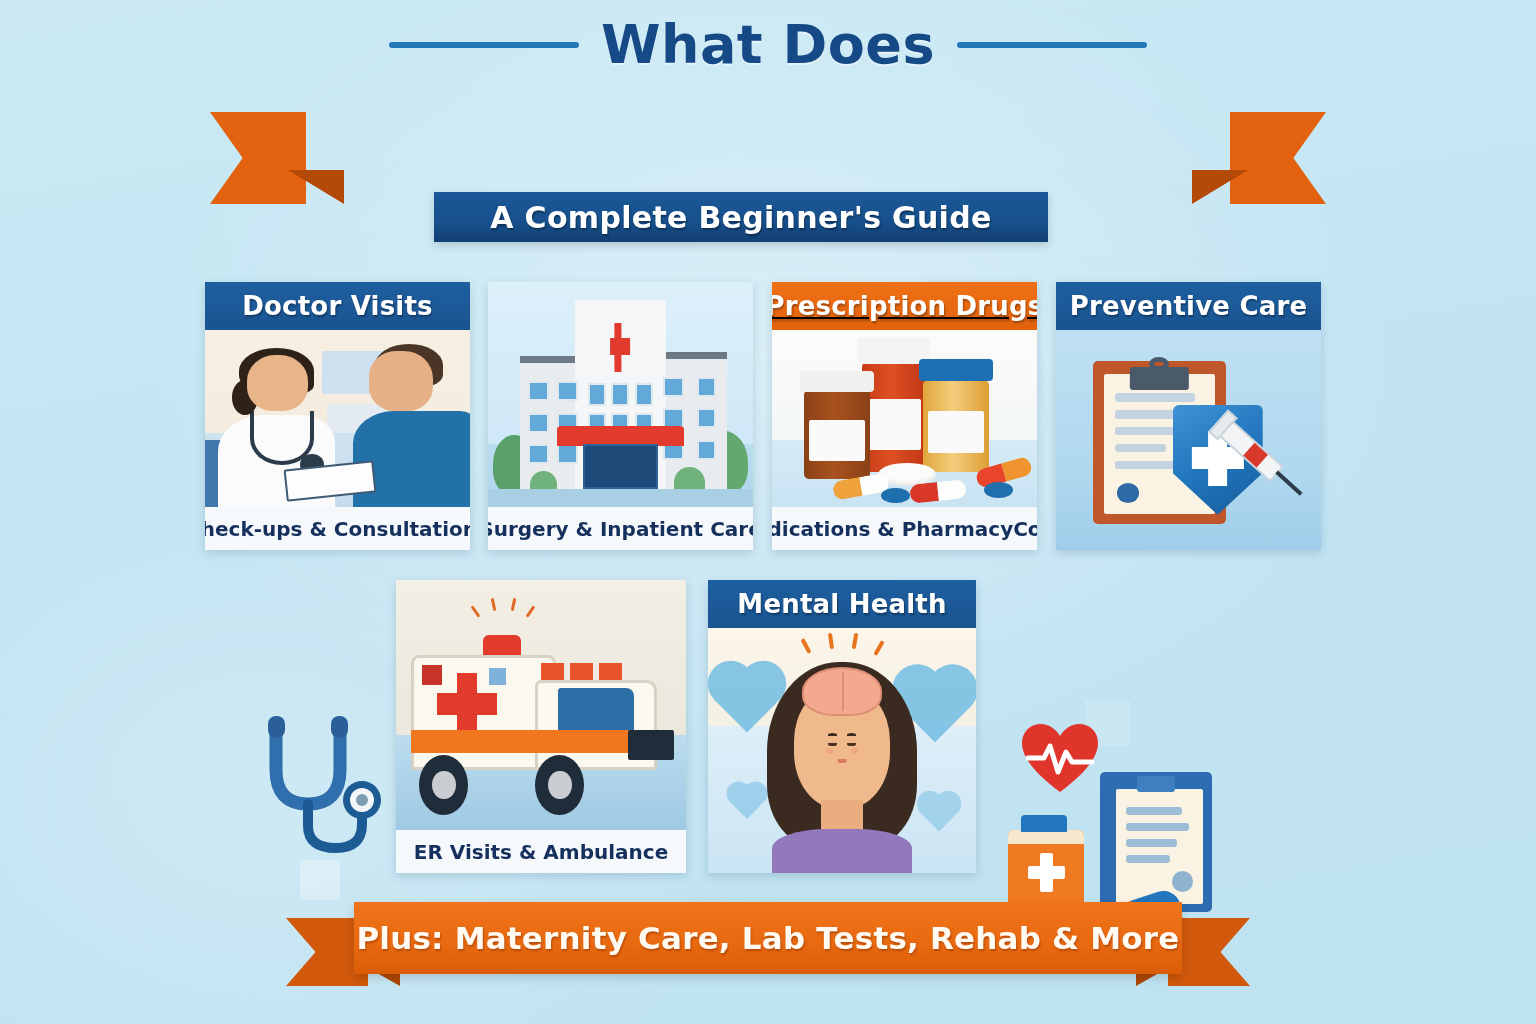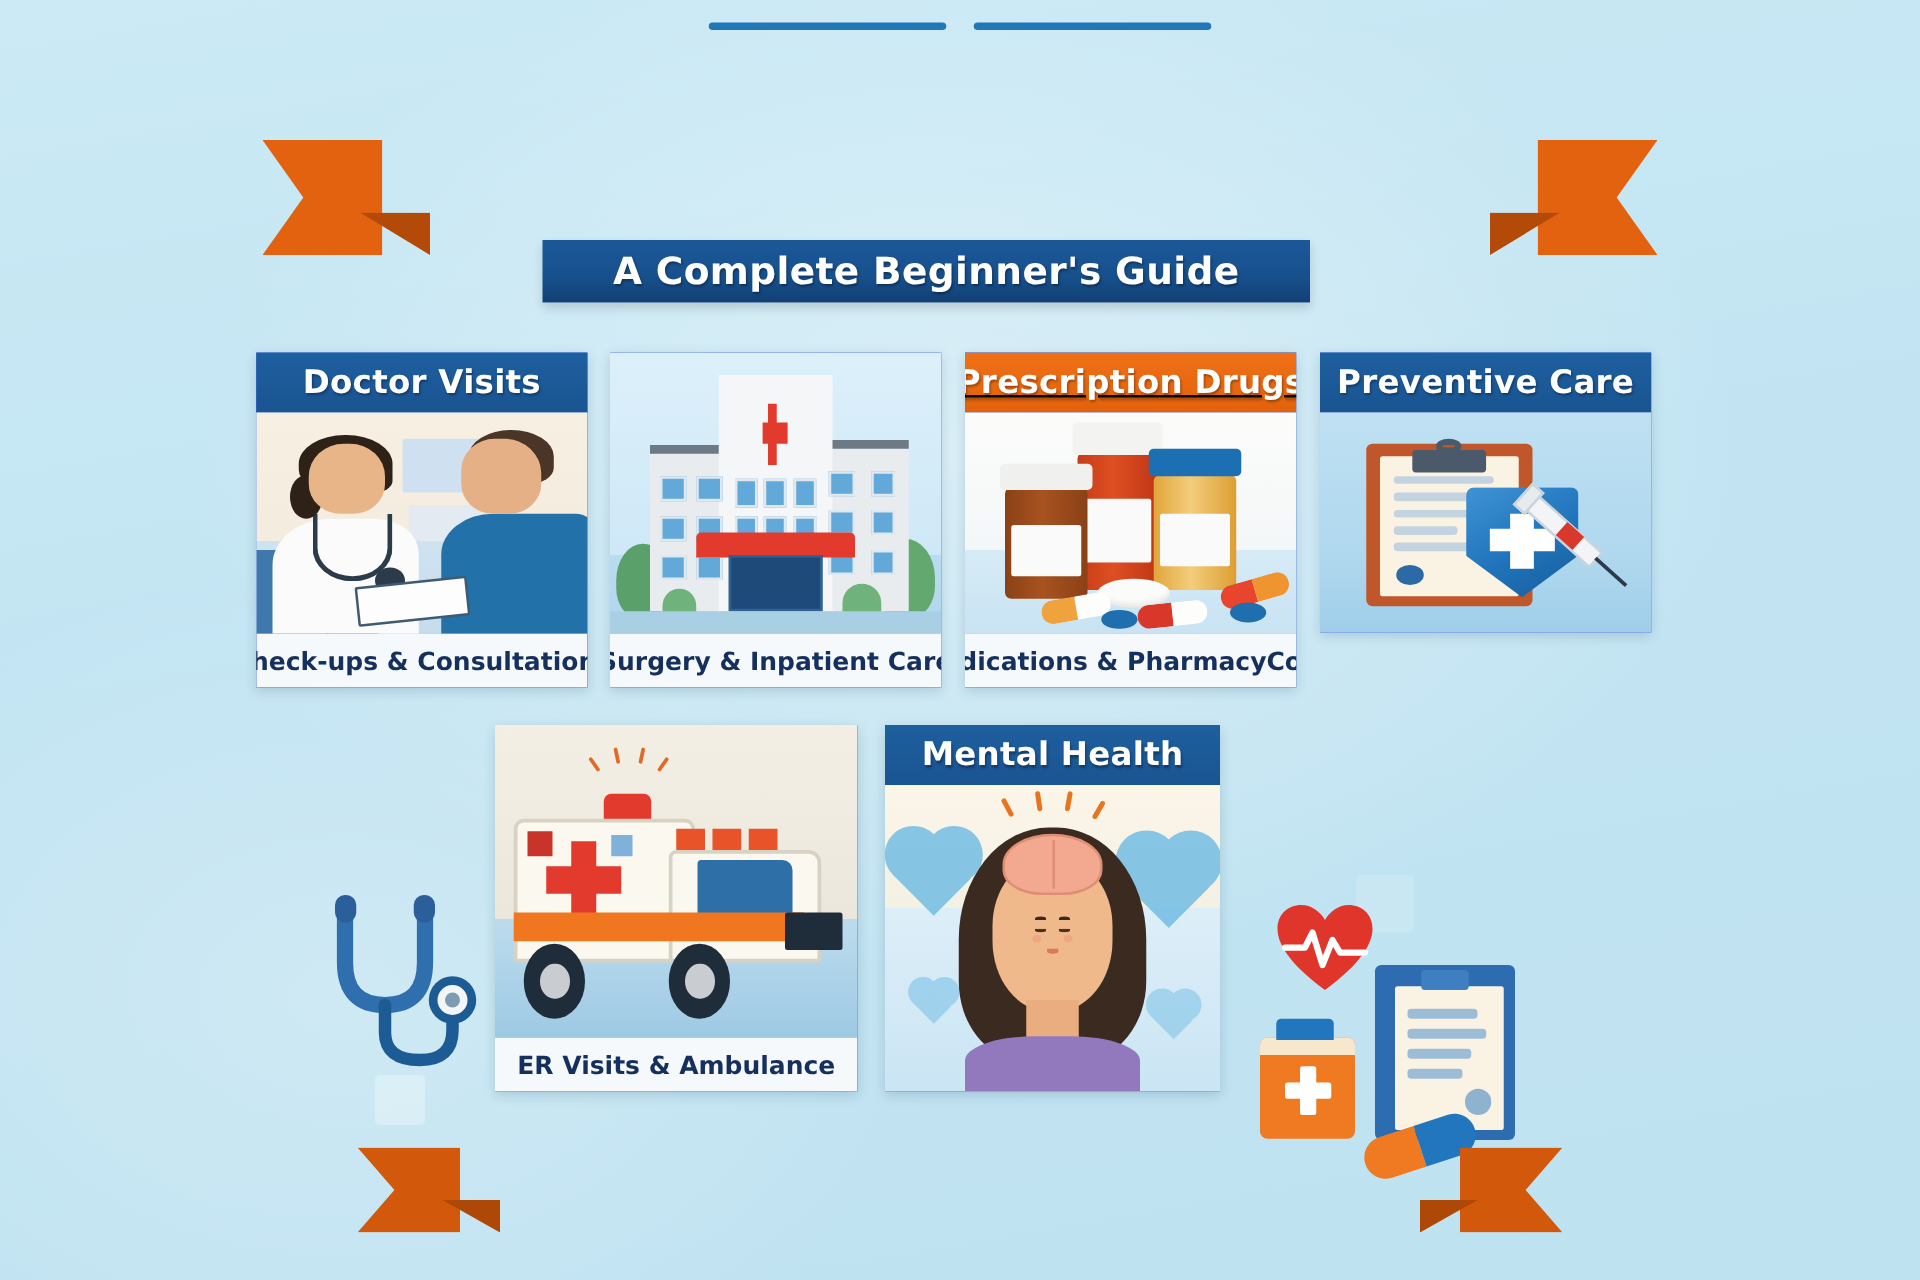--- a/index.html
+++ b/index.html
@@ -315,6 +315,7 @@
 
   <div class="kicker-wrap">
     <div class="kicker-rule"></div>
+    <div class="kicker-text">What Does</div>
     <div class="kicker-rule"></div>
   </div>
 

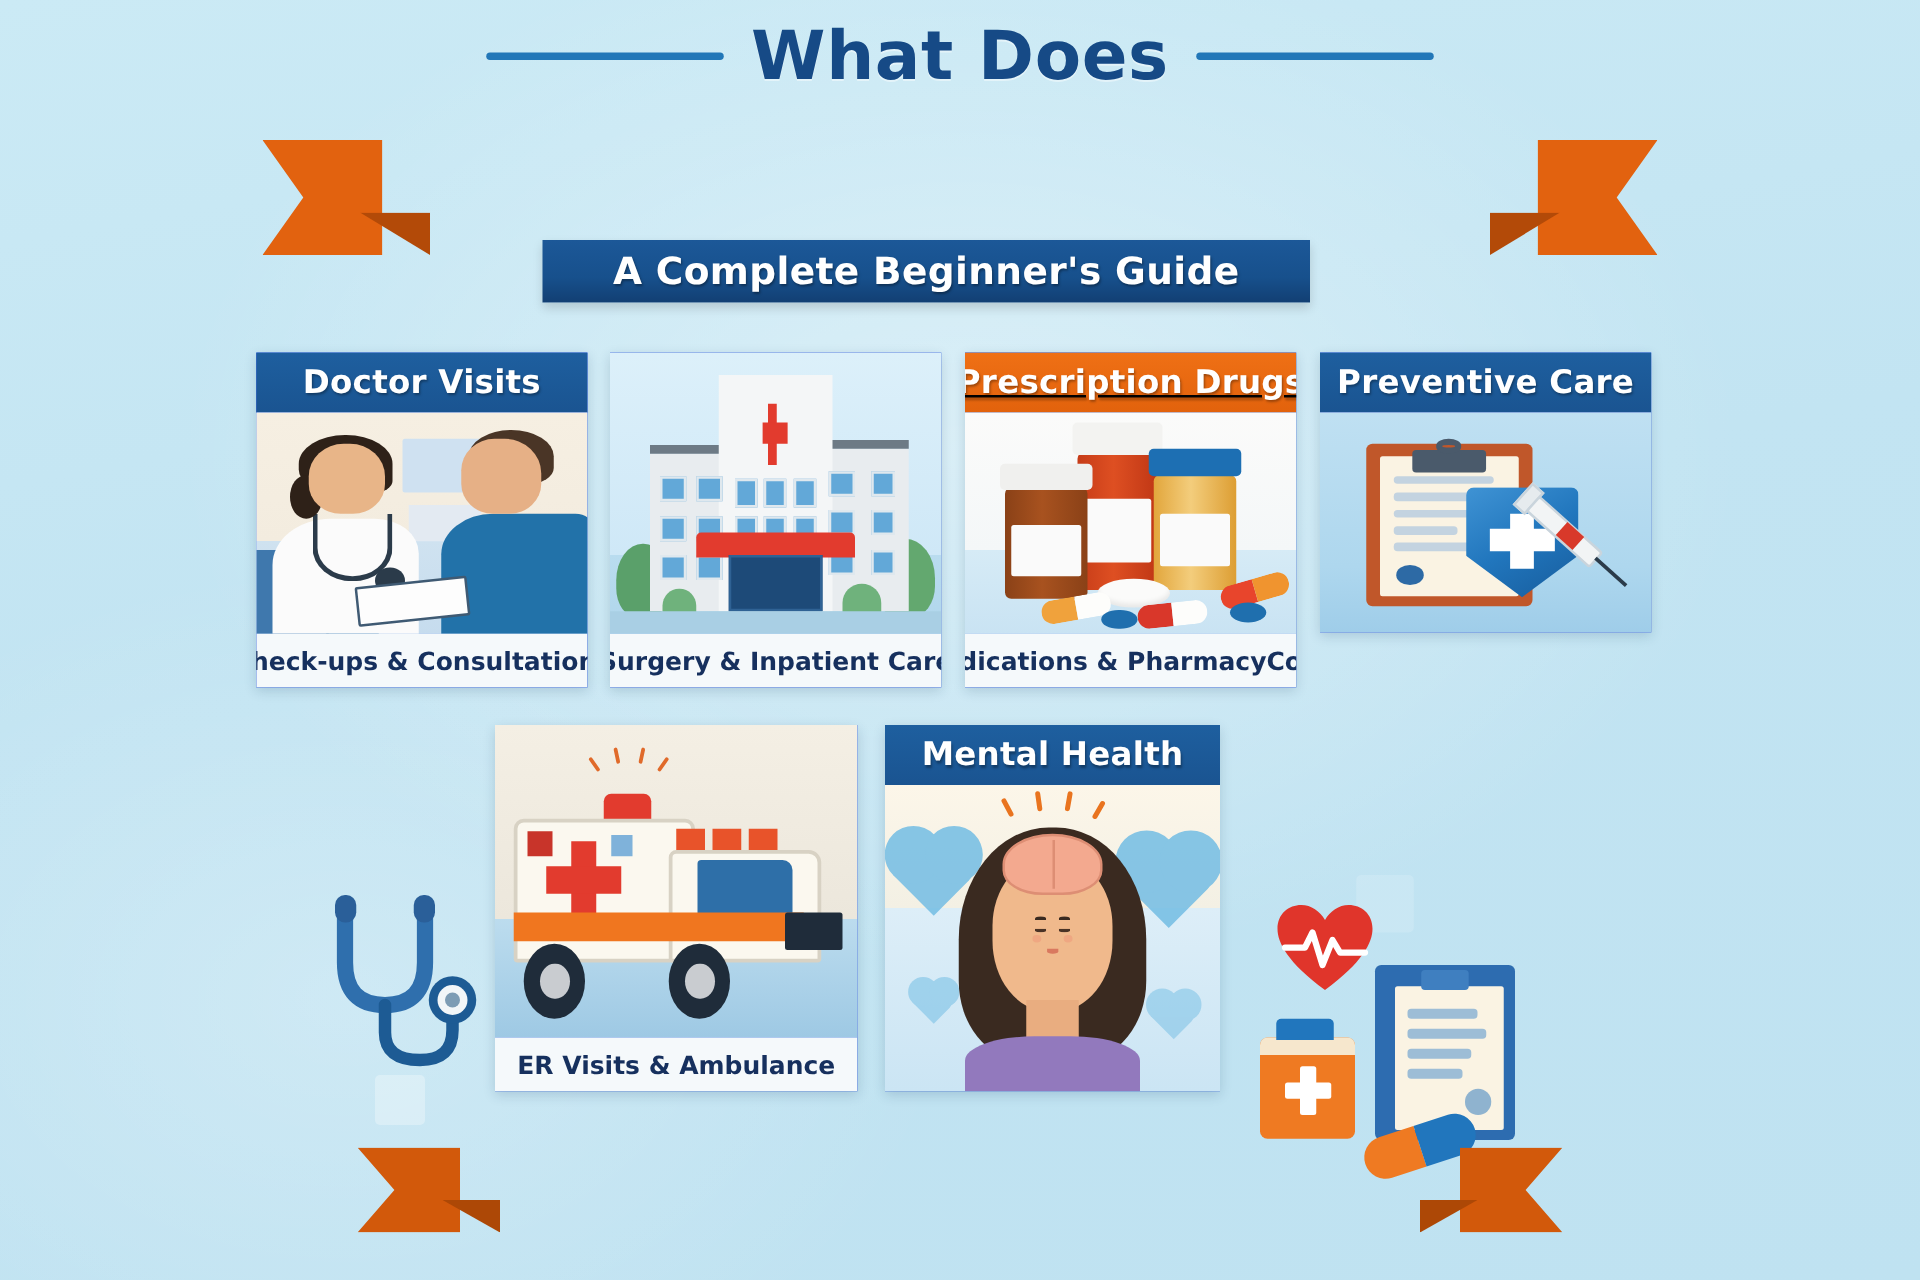--- a/index.html
+++ b/index.html
@@ -122,7 +122,7 @@
   #card-doctor      { left: 205px;  top: 282px; width: 265px; height: 268px; }
   #card-hospital    { left: 488px;  top: 282px; width: 265px; height: 268px; }
   #card-drugs       { left: 772px;  top: 282px; width: 265px; height: 268px; }
-  #card-preventive  { left: 1056px; top: 282px; width: 265px; height: 224px; }
+  #card-preventive  { left: 1056px; top: 282px; width: 265px; height: 268px; }
   
   #card-emergency   { left: 396px;  top: 580px; width: 290px; height: 293px; }
   #card-mental      { left: 708px;  top: 580px; width: 268px; height: 293px; }

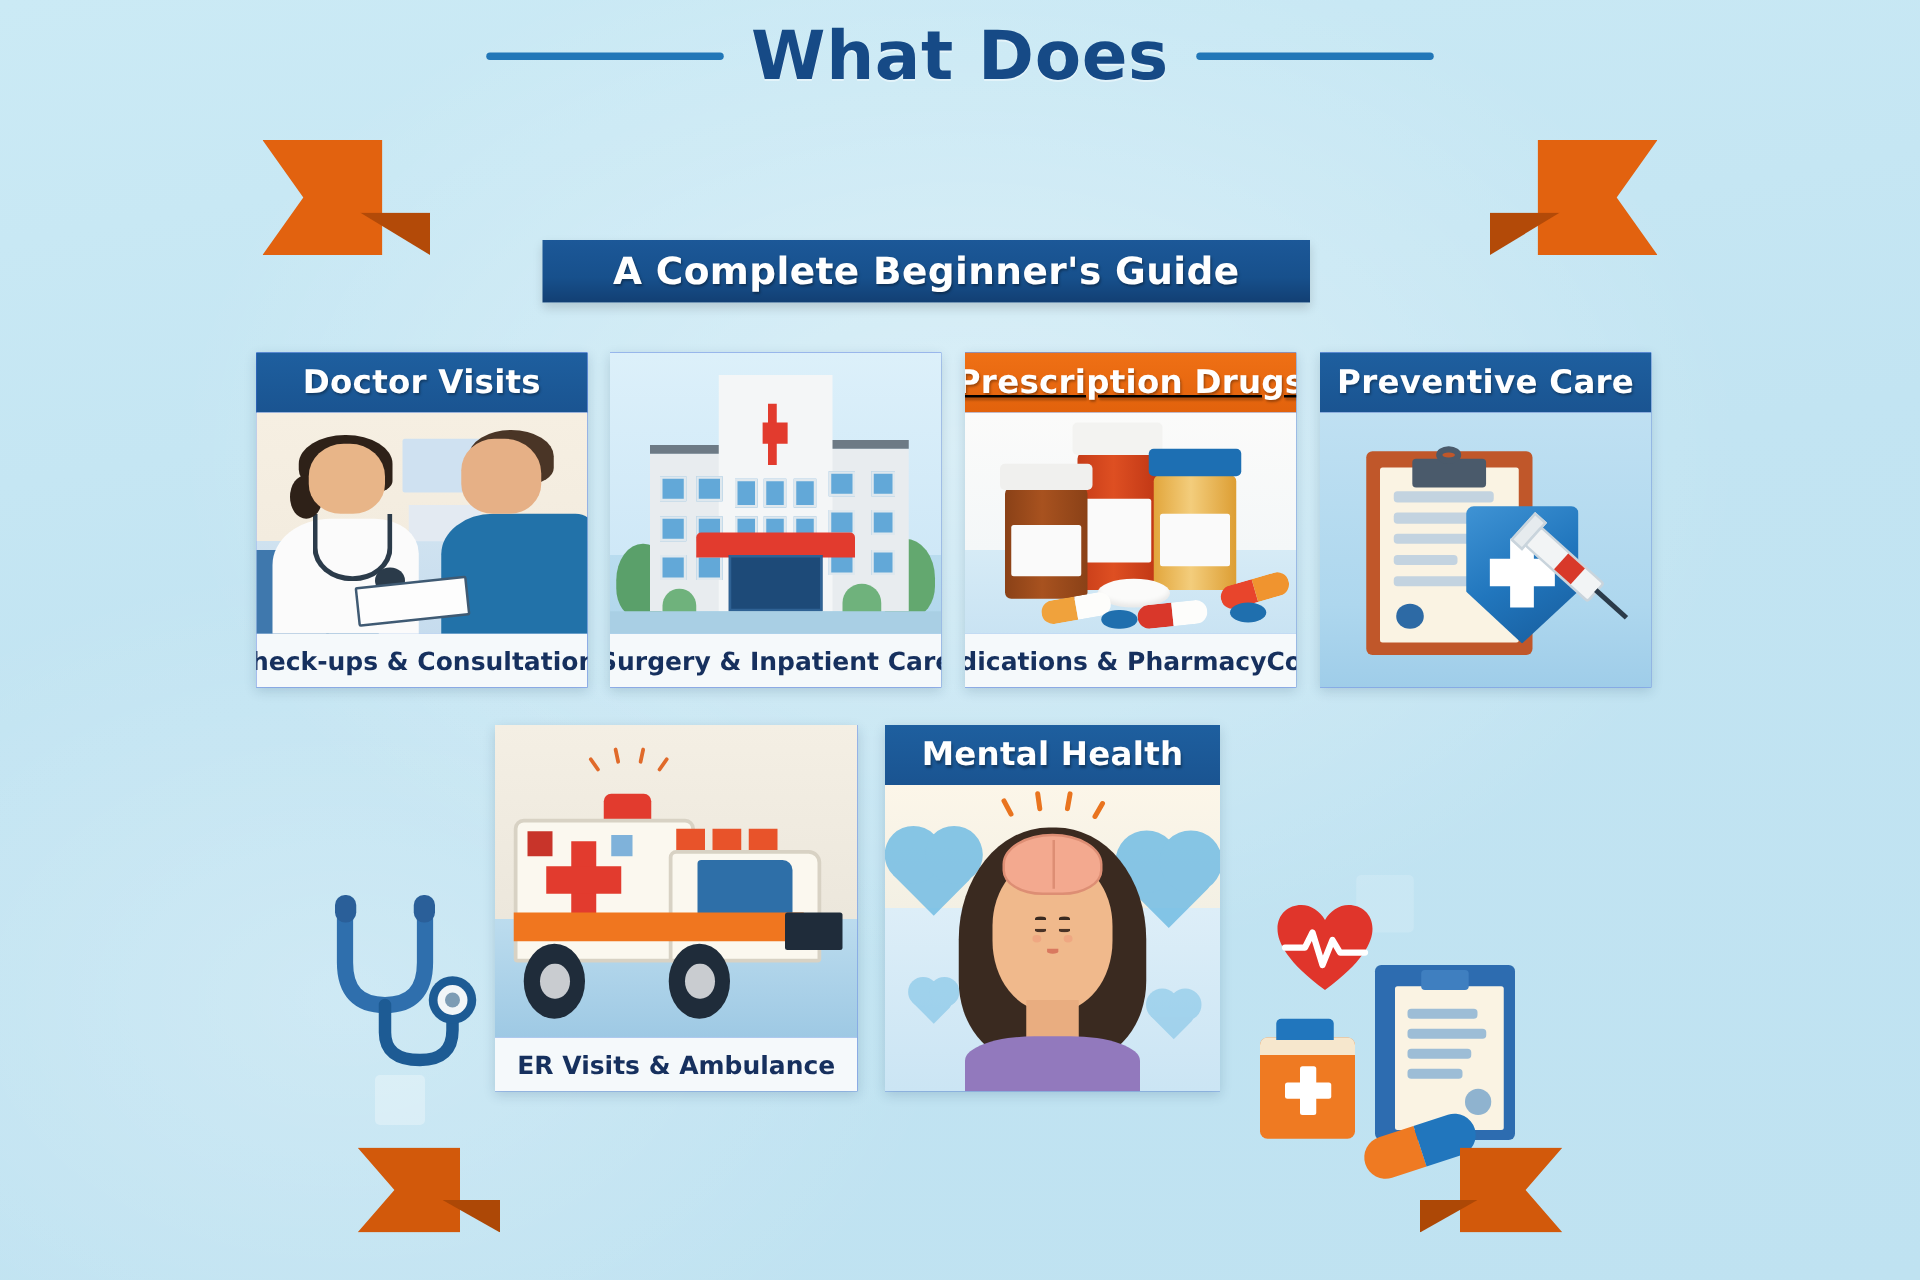--- a/index.html
+++ b/index.html
@@ -585,6 +585,9 @@
   <div class="tail right"></div>
   <div class="fold left"></div>
   <div class="fold right"></div>
+  <div class="band">
+    <div class="band-text">Plus: Maternity Care, Lab Tests, Rehab &amp; More</div>
+  </div>
 </div>
 
 </body></html>

